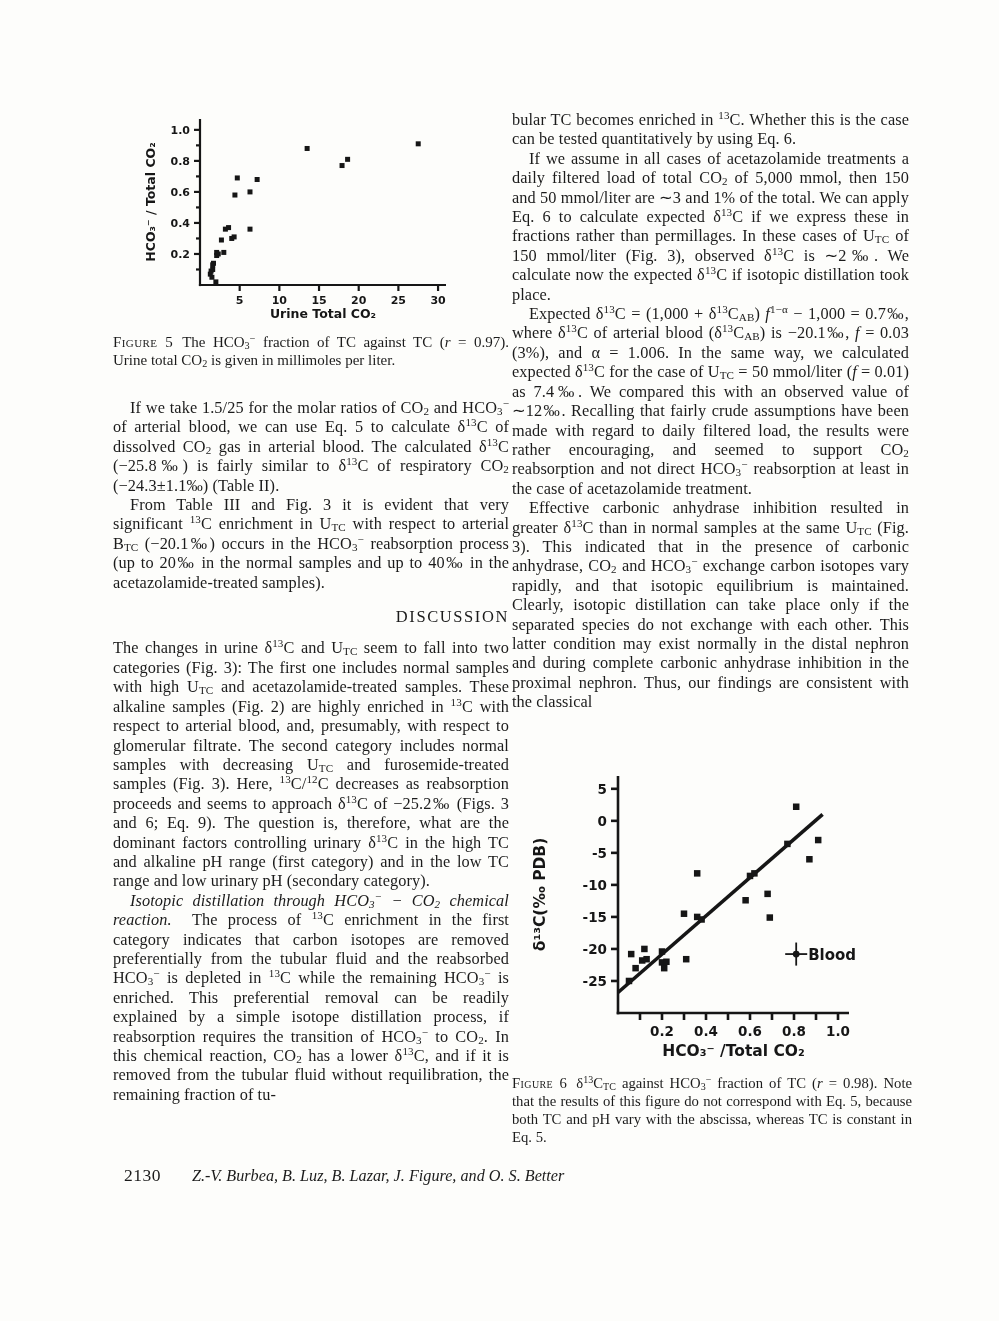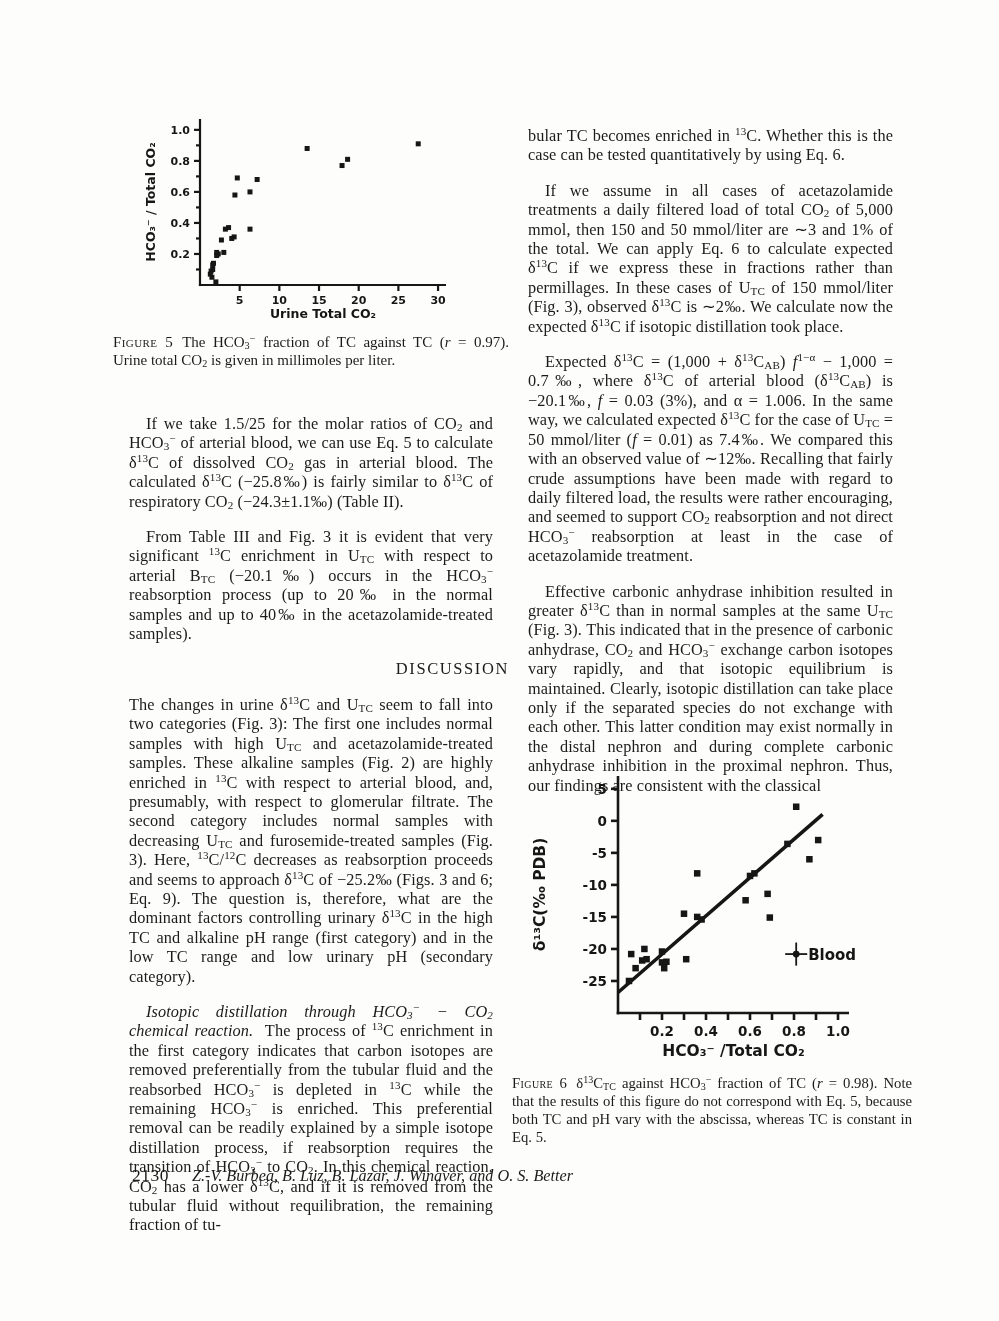--- a/index.html
+++ b/index.html
@@ -12,7 +12,7 @@
     position:absolute;text-align:justify;font-size:16.3px;line-height:19.4px;
     letter-spacing:0.1px;
   }
-  .col p{margin:16px;}
+  .col p{margin:0;}
   .col p.ind{text-indent:17px;}
   sup,sub{font-size:68%;line-height:0;}
   sup{vertical-align:0.5em;}

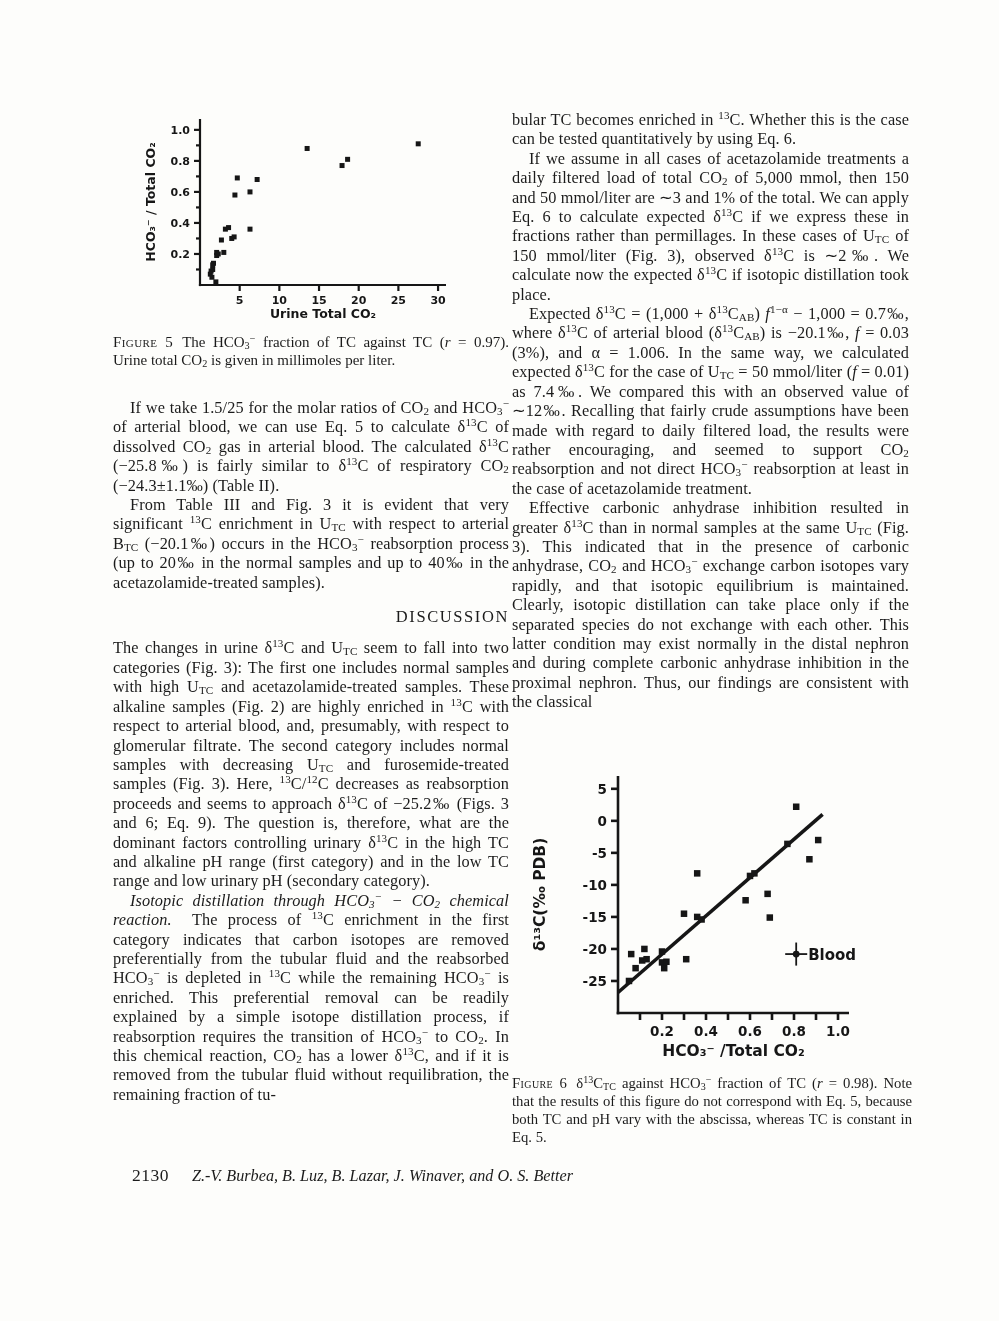--- a/index.html
+++ b/index.html
@@ -28,7 +28,7 @@
   .caption .gap{display:inline-block;width:9px;}
   .chart{position:absolute;}
   .footer-page{
-    position:absolute;left:132px;top:1165px;font-size:17.5px;letter-spacing:0.5px;
+    position:absolute;left:124px;top:1165px;font-size:17.5px;letter-spacing:0.5px;
   }
   .footer-authors{
     position:absolute;left:192px;top:1167px;font-size:16.2px;font-style:italic;

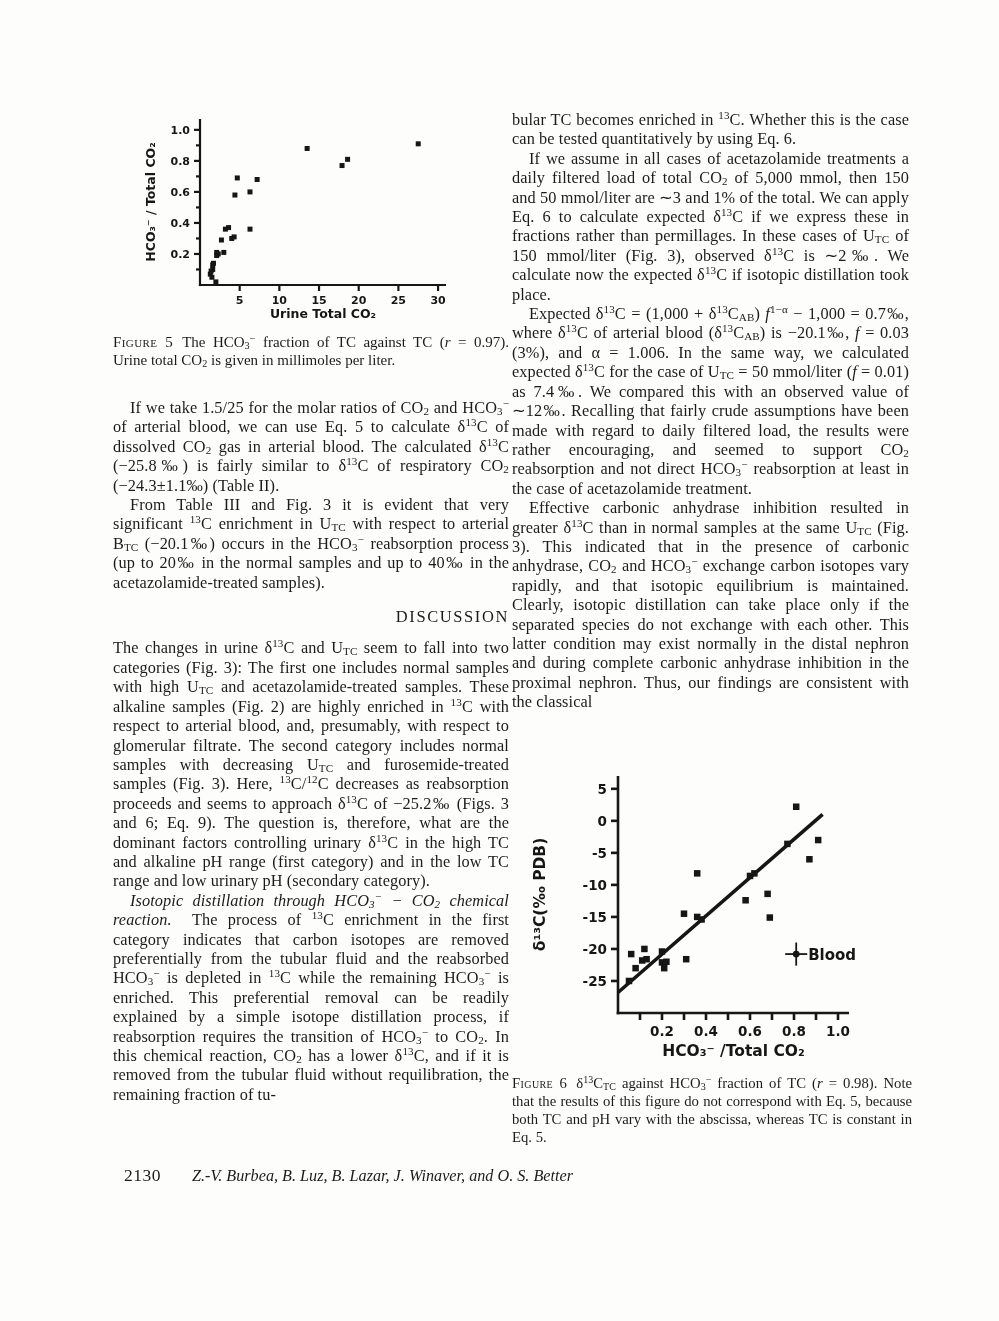--- a/index.html
+++ b/index.html
@@ -197,7 +197,7 @@
   <p class="caption" style="left:512px;top:1074px;width:400px;font-size:14.7px;line-height:18px;"><span class="figlabel">Figure 6</span><span class="gap"></span><span>δ<sup>13</sup>C<sub>TC</sub> against HCO<sub>3</sub><sup>−</sup> fraction of TC (<i>r</i> = 0.98). Note that the results of this figure do not correspond with Eq. 5, because both TC and pH vary with the abscissa, whereas TC is constant in Eq. 5.</span></p>
 
   <span class="footer-page">2130</span>
-  <span class="footer-authors">Z.-V. Burbea, B. Luz, B. Lazar, J. Winaver, and O. S. Better</span>
+  <span class="footer-authors">Z.-V. Burbea, B. Luz, B. Lazar, J. Figure, and O. S. Better</span>
 
 </div>
 

